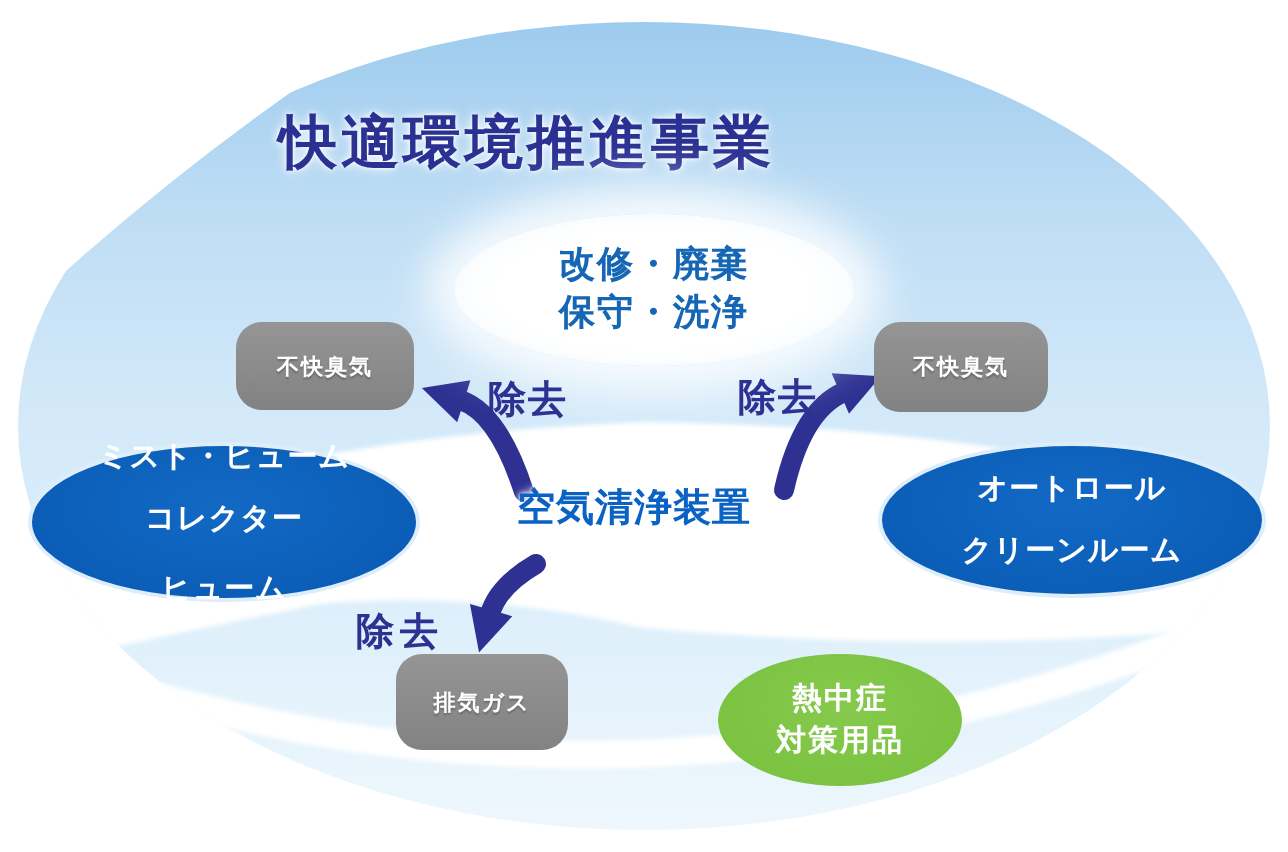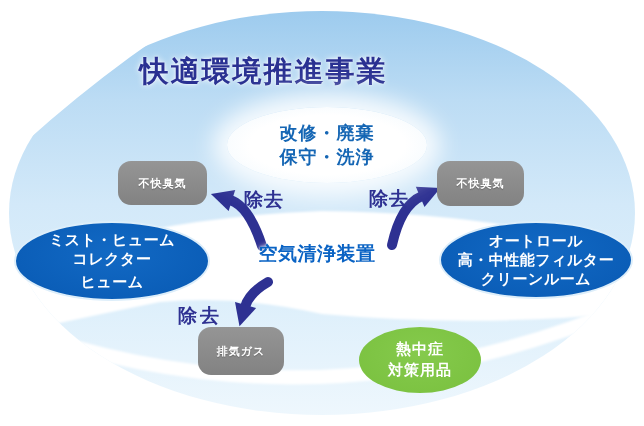--- a/index.html
+++ b/index.html
@@ -60,7 +60,7 @@
     background:radial-gradient(ellipse at 50% 40%,#1269c4 0%,#0b5eb8 70%,#0a57ad 100%);
     border:2.5px solid #ddeefa;
     display:flex;flex-direction:column;align-items:center;justify-content:center;
-    color:#fff;font-weight:700;text-align:center;
+    color:#fff;font-weight:700;text-align:center;gap:12px;
   }
   .navy-ellipse span{font-size:15px;line-height:19px;letter-spacing:0.5px;}
   .navy-left{left:14px;top:221px;width:196px;height:80px;}

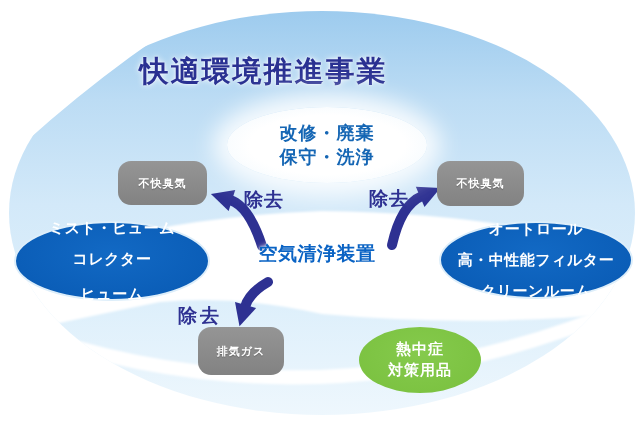--- a/index.html
+++ b/index.html
@@ -142,7 +142,6 @@
 
   <div class="abs navy-ellipse navy-right">
     <span>オートロール</span>
-    <span>高・中性能フィルター</span>
     <span>クリーンルーム</span>
   </div>
 

